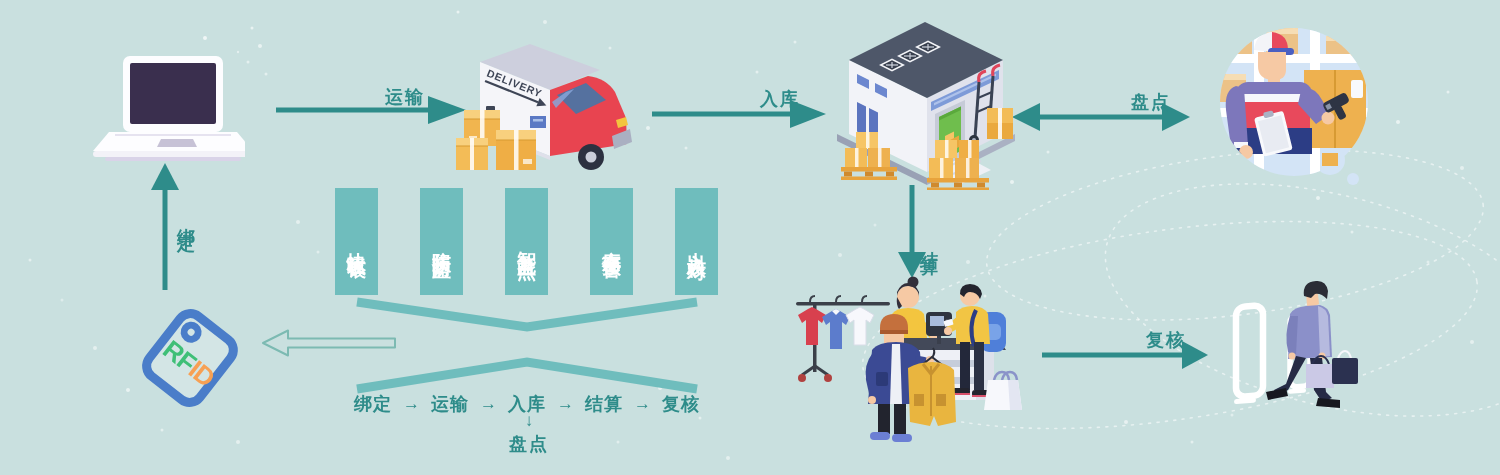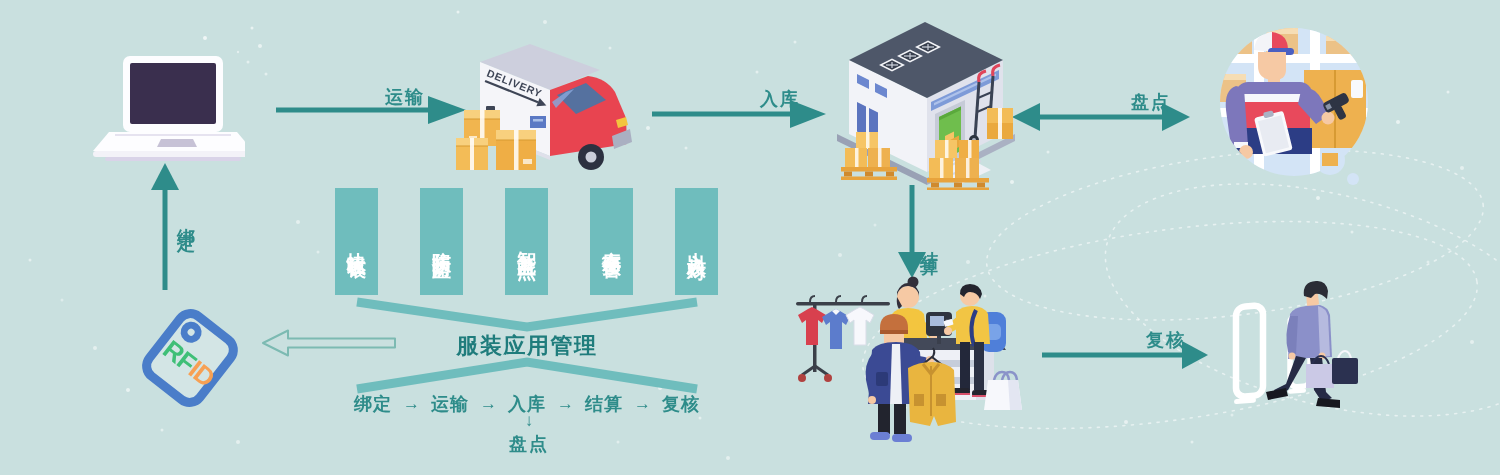--- a/index.html
+++ b/index.html
@@ -484,7 +484,6 @@
   <div class="lbl vert" style="left:929px;top:242px">结算</div>
   <div class="lbl" style="left:1166px;top:340px">复核</div>
 
-  <div class="title">服装应用管理</div>
 
   <div class="flow-row">
     <span class="flow-step">绑定</span>

